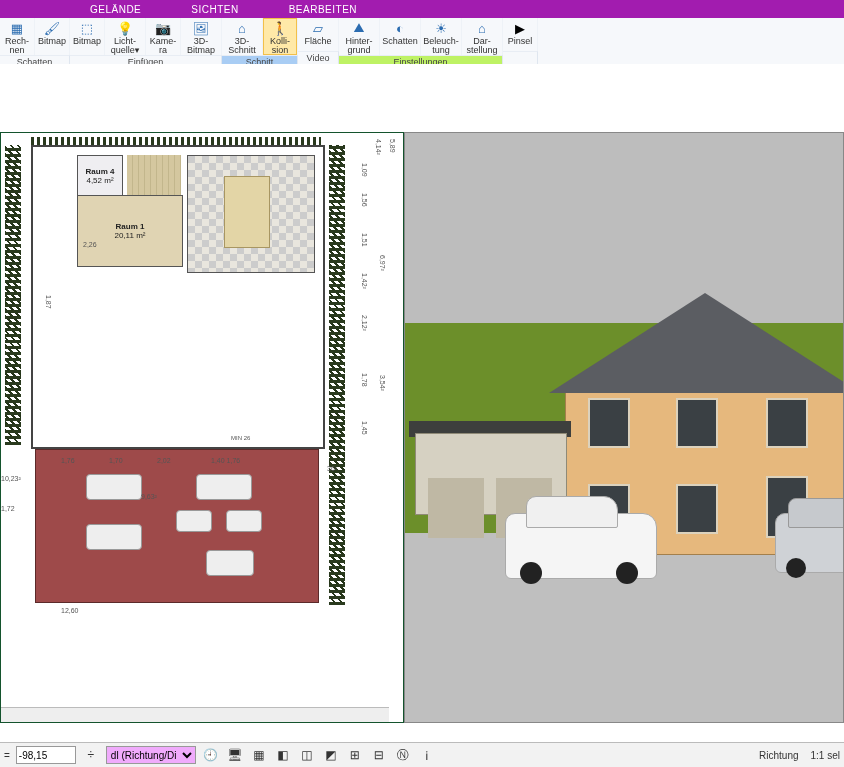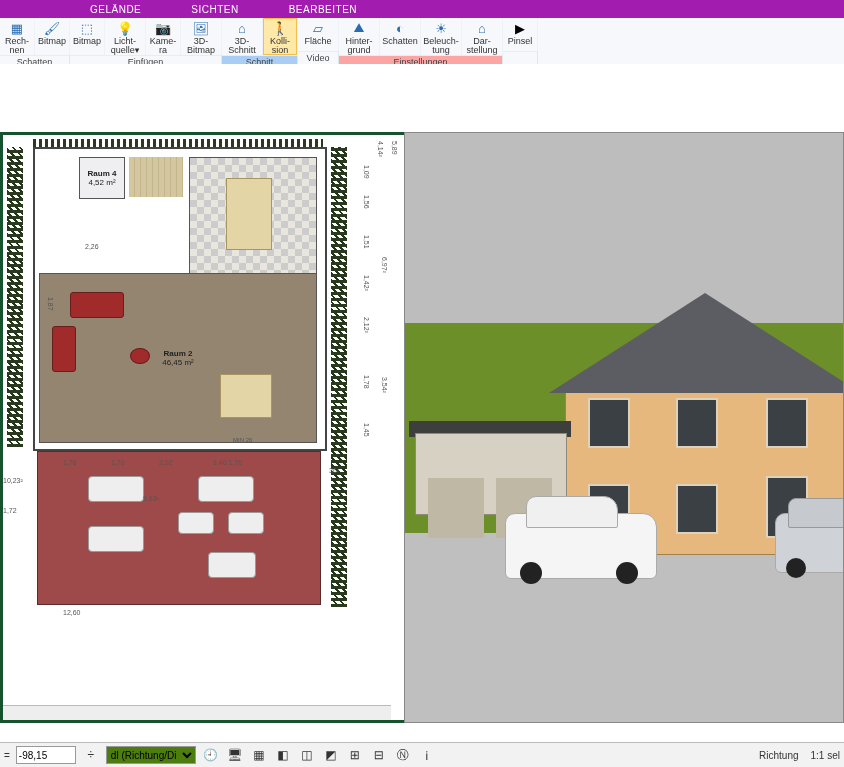--- a/index.html
+++ b/index.html
@@ -15,7 +15,7 @@
 .rbtn .lbl{font-size:9px;line-height:9px;text-align:center;color:#333;margin-top:1px}
 .rbtn.active{background:#ffe9a8;box-shadow:inset 0 0 0 1px #f2c04a}
 .grp.sonst .grp-label{background:#a9cdf4}
-.grp.einst .grp-label{background:#fca5a5}
+.grp.einst .grp-label{background:#bef264}
 .workspace{position:absolute;top:64px;left:0;right:0;bottom:26px;background:#fff}
 .pane-left{position:absolute;left:0;top:68px;width:402px;bottom:18px;border:3px solid #14532d;background:#fff;overflow:hidden}
 .pane-right{position:absolute;right:0;top:68px;width:438px;bottom:18px;border:1px solid #888;background:#a8a8a8;overflow:hidden}

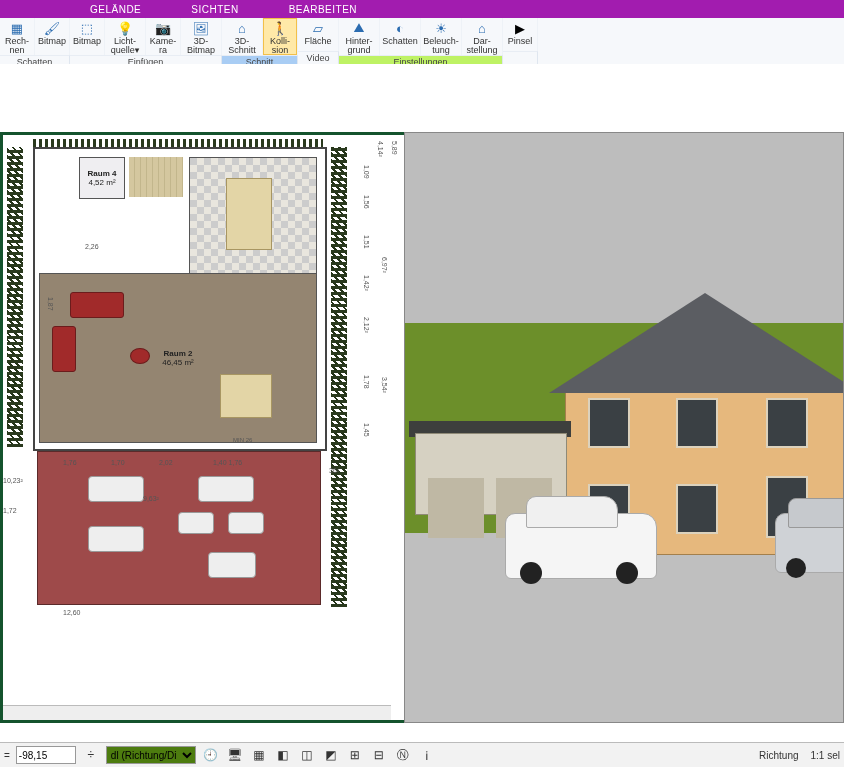--- a/index.html
+++ b/index.html
@@ -17,7 +17,7 @@
 .grp.sonst .grp-label{background:#a9cdf4}
 .grp.einst .grp-label{background:#bef264}
 .workspace{position:absolute;top:64px;left:0;right:0;bottom:26px;background:#fff}
-.pane-left{position:absolute;left:0;top:68px;width:402px;bottom:18px;border:3px solid #14532d;background:#fff;overflow:hidden}
+.pane-left{position:absolute;left:0;top:68px;width:402px;bottom:18px;border:1px solid #14532d;background:#fff;overflow:hidden}
 .pane-right{position:absolute;right:0;top:68px;width:438px;bottom:18px;border:1px solid #888;background:#a8a8a8;overflow:hidden}
 .scrollh{position:absolute;left:0;right:14px;bottom:0;height:14px;background:#eee;border-top:1px solid #bbb}
 .plan{position:absolute;left:30px;top:12px;width:300px;height:510px}

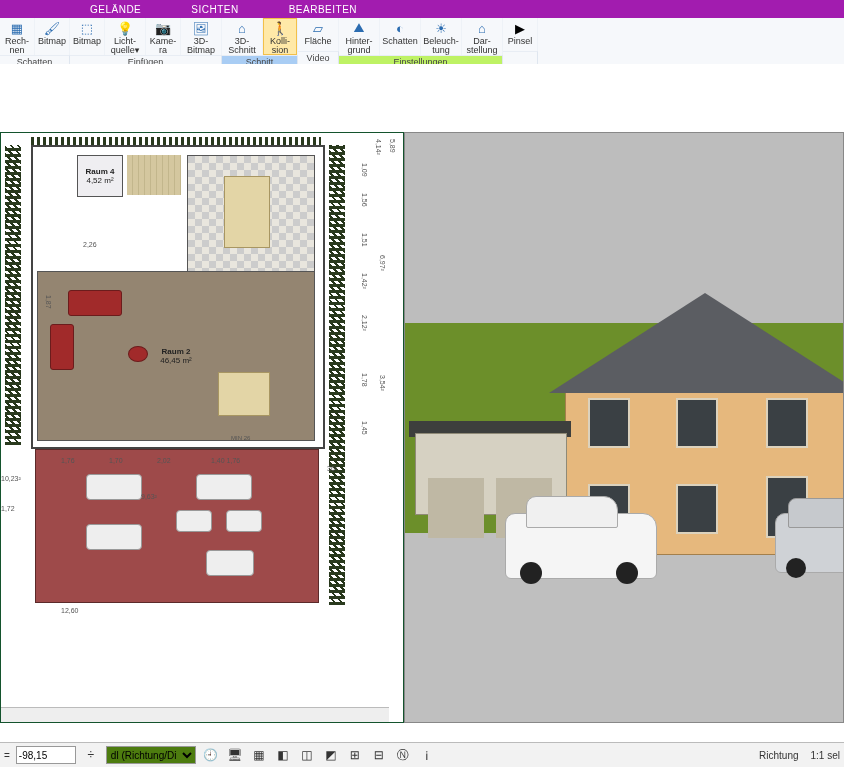--- a/index.html
+++ b/index.html
@@ -170,6 +170,10 @@
           <span>4,52 m²</span>
         </div>
         <div class="stair"></div>
+        <div class="room r1">
+          <b>Raum 1</b>
+          <span>20,11 m²</span>
+        </div>
         <div class="room r3">
           <b>Raum 3</b>
           <span>25,90 m²</span>

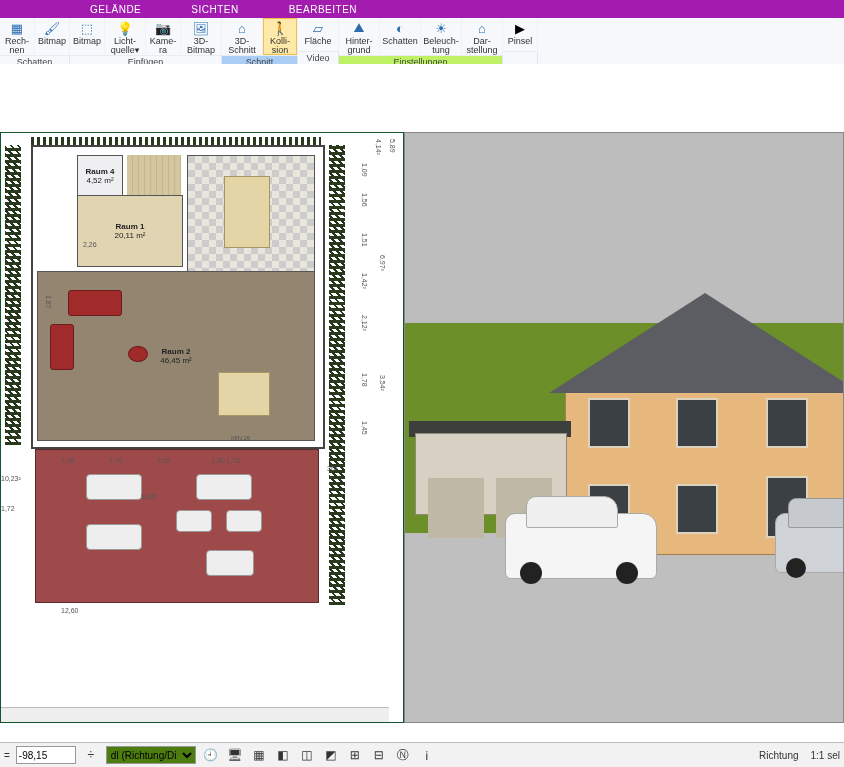--- a/index.html
+++ b/index.html
@@ -179,14 +179,6 @@
           <span>25,90 m²</span>
           <div class="table" style="left:36px;top:20px;width:44px;height:70px"></div>
         </div>
-        <div class="room r2">
-          <b>Raum 2</b>
-          <span>46,45 m²</span>
-          <div class="sofa" style="left:30px;top:18px;width:52px;height:24px"></div>
-          <div class="sofa" style="left:12px;top:52px;width:22px;height:44px"></div>
-          <div class="sofa" style="left:90px;top:74px;width:18px;height:14px;border-radius:50%"></div>
-          <div class="table" style="left:180px;top:100px;width:50px;height:42px"></div>
-        </div>
       </div>
 
       <div class="garage">

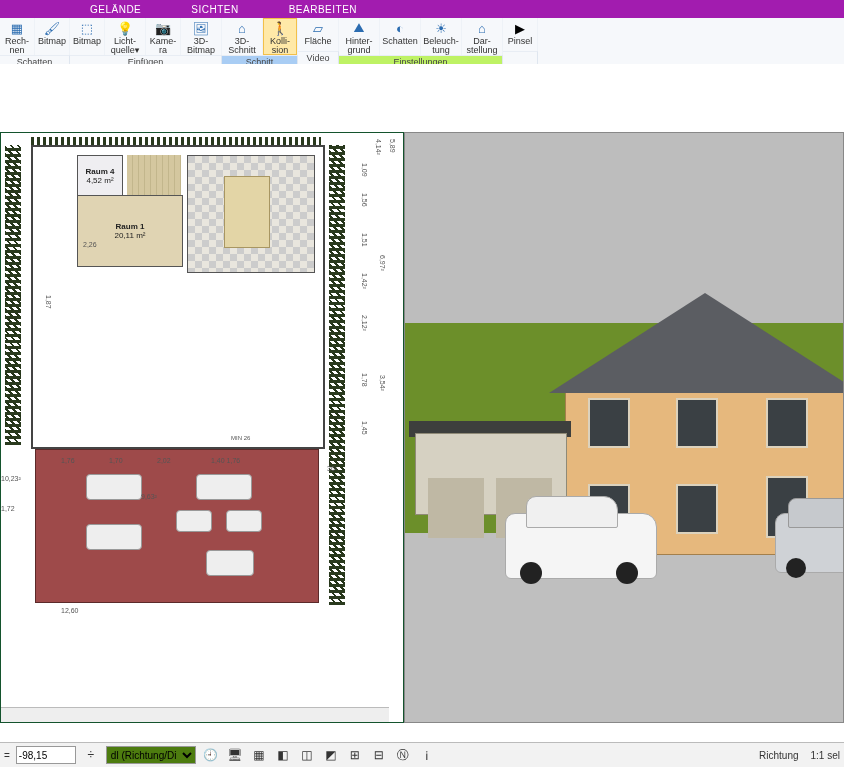--- a/index.html
+++ b/index.html
@@ -47,7 +47,7 @@
 .car3d{position:absolute;background:#f5f5f5;border:1px solid #aaa;border-radius:10px 14px 6px 6px}
 .statusbar{position:absolute;left:0;right:0;bottom:0;height:24px;border-top:1px solid #bbb;background:#f2f2f2;display:flex;align-items:center;padding:0 4px;gap:6px;font-size:10px;color:#333}
 .sb-in{width:54px;height:16px;border:1px solid #999;background:#fff;padding:0 2px;font-size:10px}
-.sb-sel{width:90px;height:18px;border:1px solid #999;background:#4d7c0f;font-size:10px}
+.sb-sel{width:90px;height:18px;border:1px solid #999;background:#f0abfc;font-size:10px}
 .sb-ic{width:16px;height:16px;display:flex;align-items:center;justify-content:center;border:1px solid transparent;cursor:pointer;font-size:12px}
 .sb-right{margin-left:auto;display:flex;gap:12px}
 .hedge{position:absolute;width:16px;background:repeating-linear-gradient(0deg,#2a3a1e 0 3px,transparent 3px 6px),repeating-linear-gradient(45deg,#243418 0 2px,transparent 2px 5px)}

